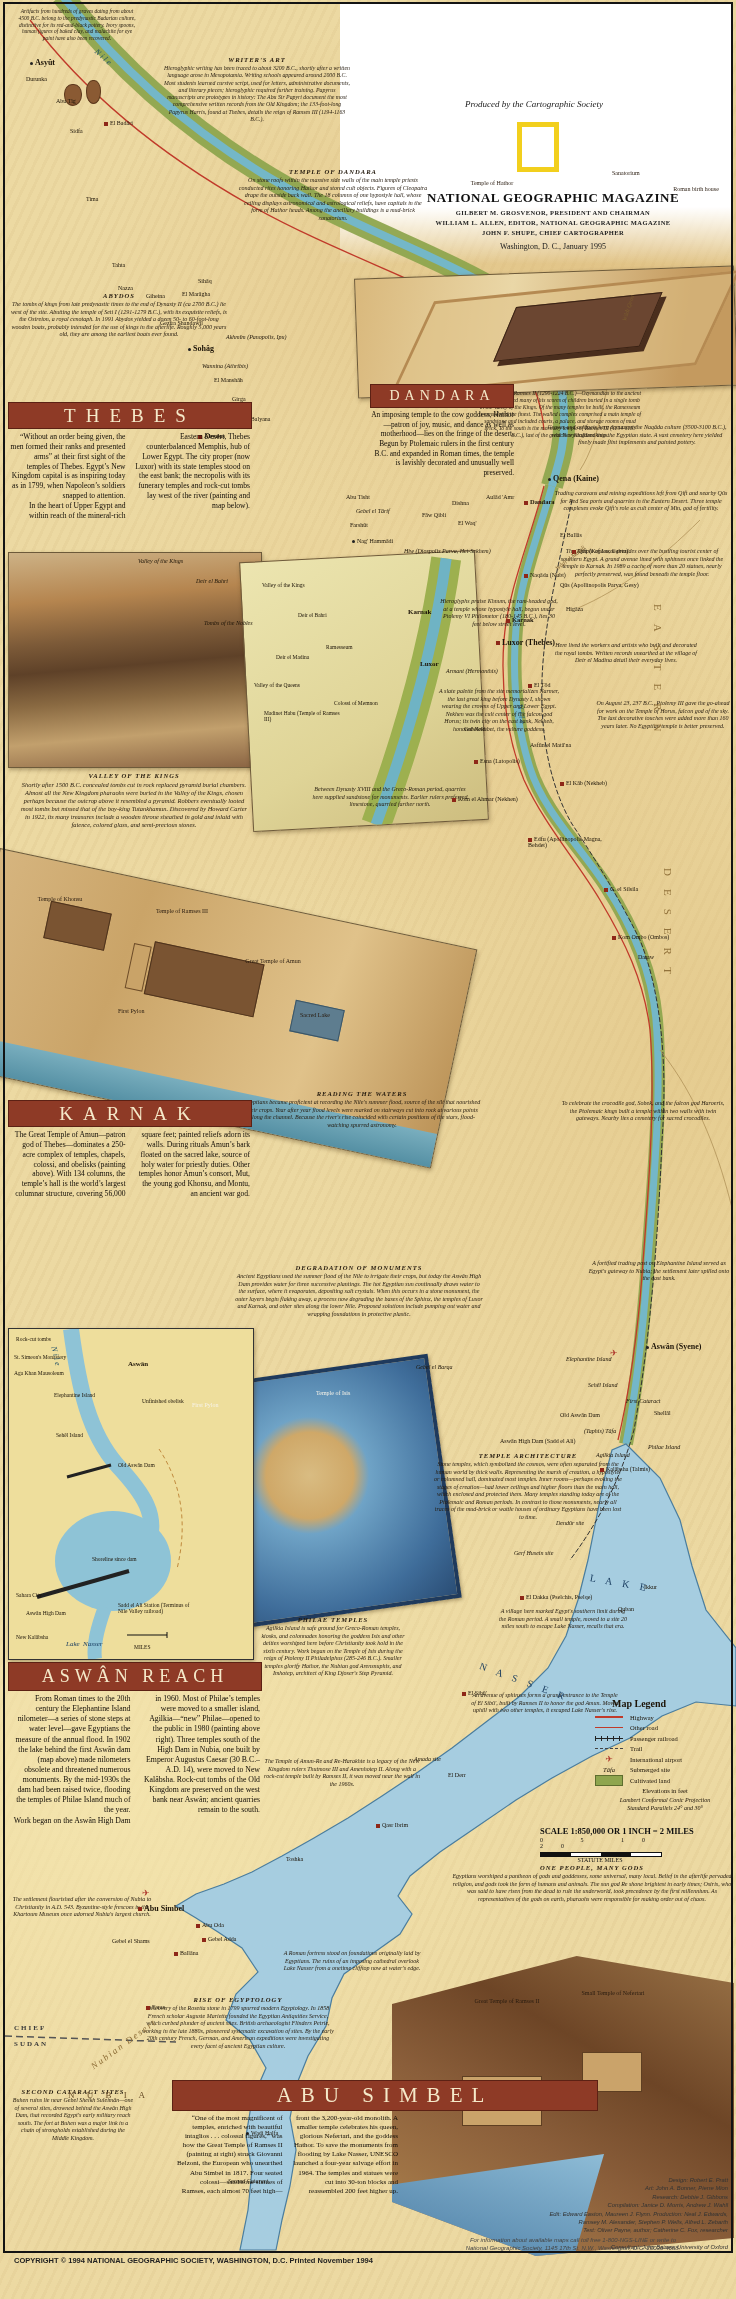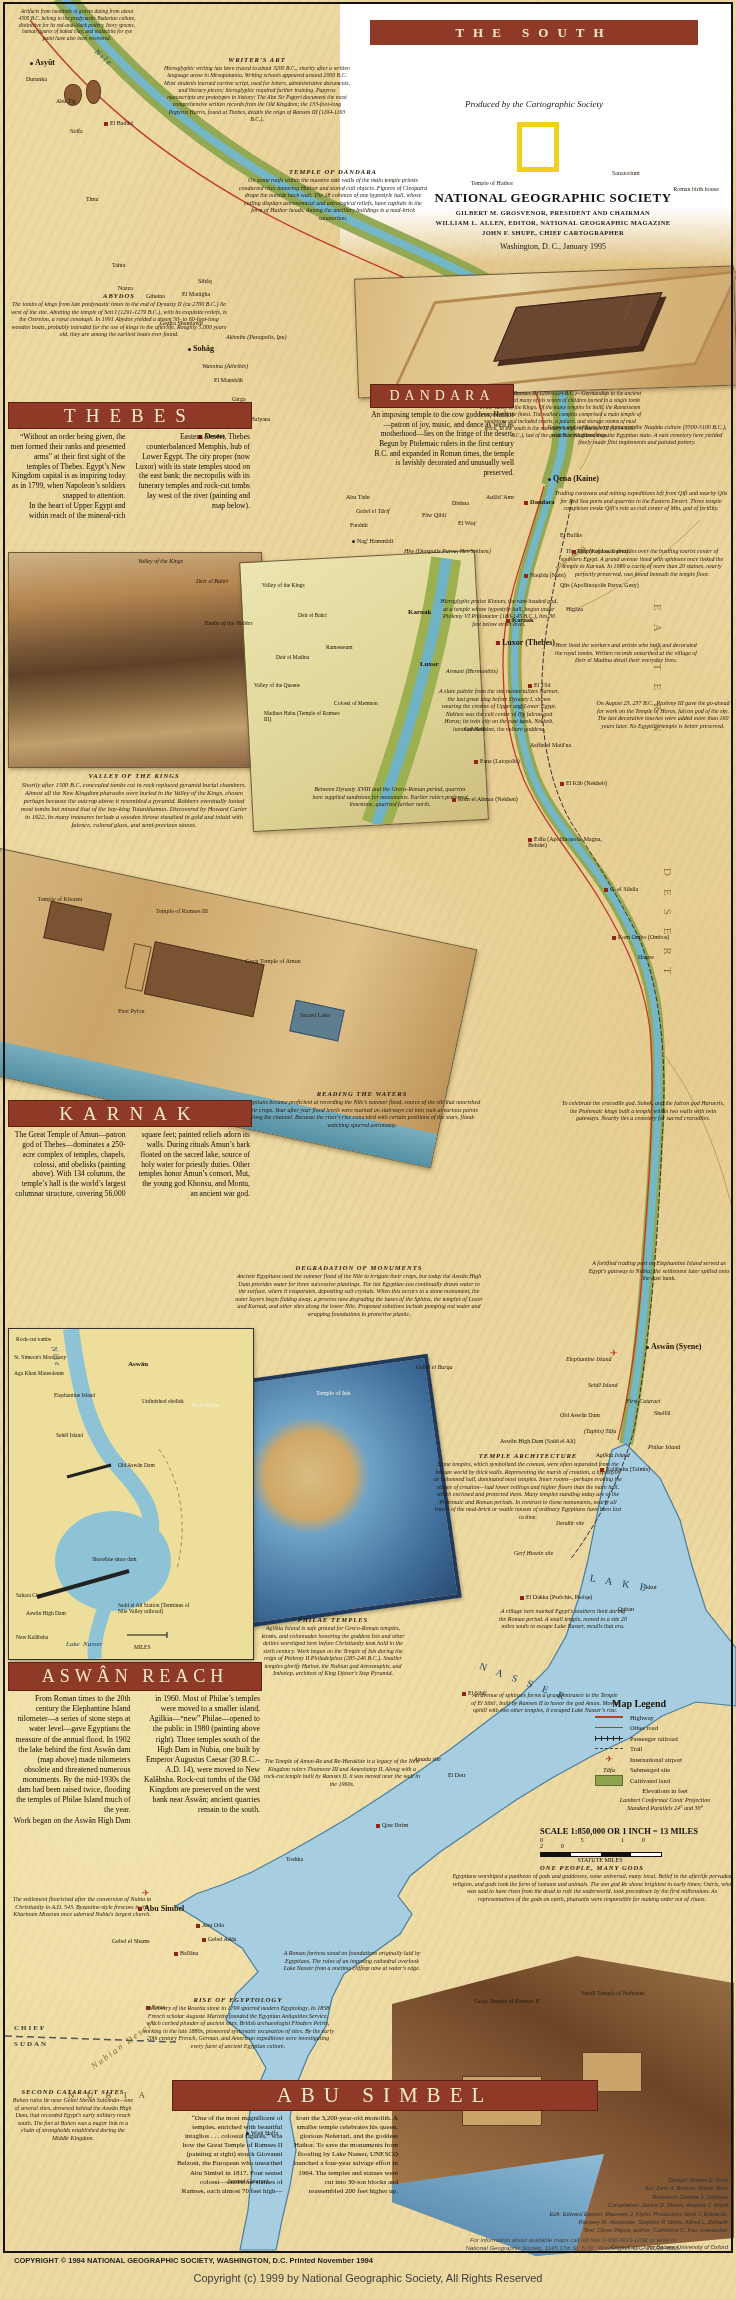--- a/index.html
+++ b/index.html
@@ -116,7 +116,6 @@
   </svg>
 
   <div class="whitehead"></div>
-  <div class="banner">THE SOUTH</div>
   <div class="subtitle">Produced by the Cartographic Society</div>
   <div class="ngslogo"></div>
   <div class="society">NATIONAL GEOGRAPHIC SOCIETY</div>

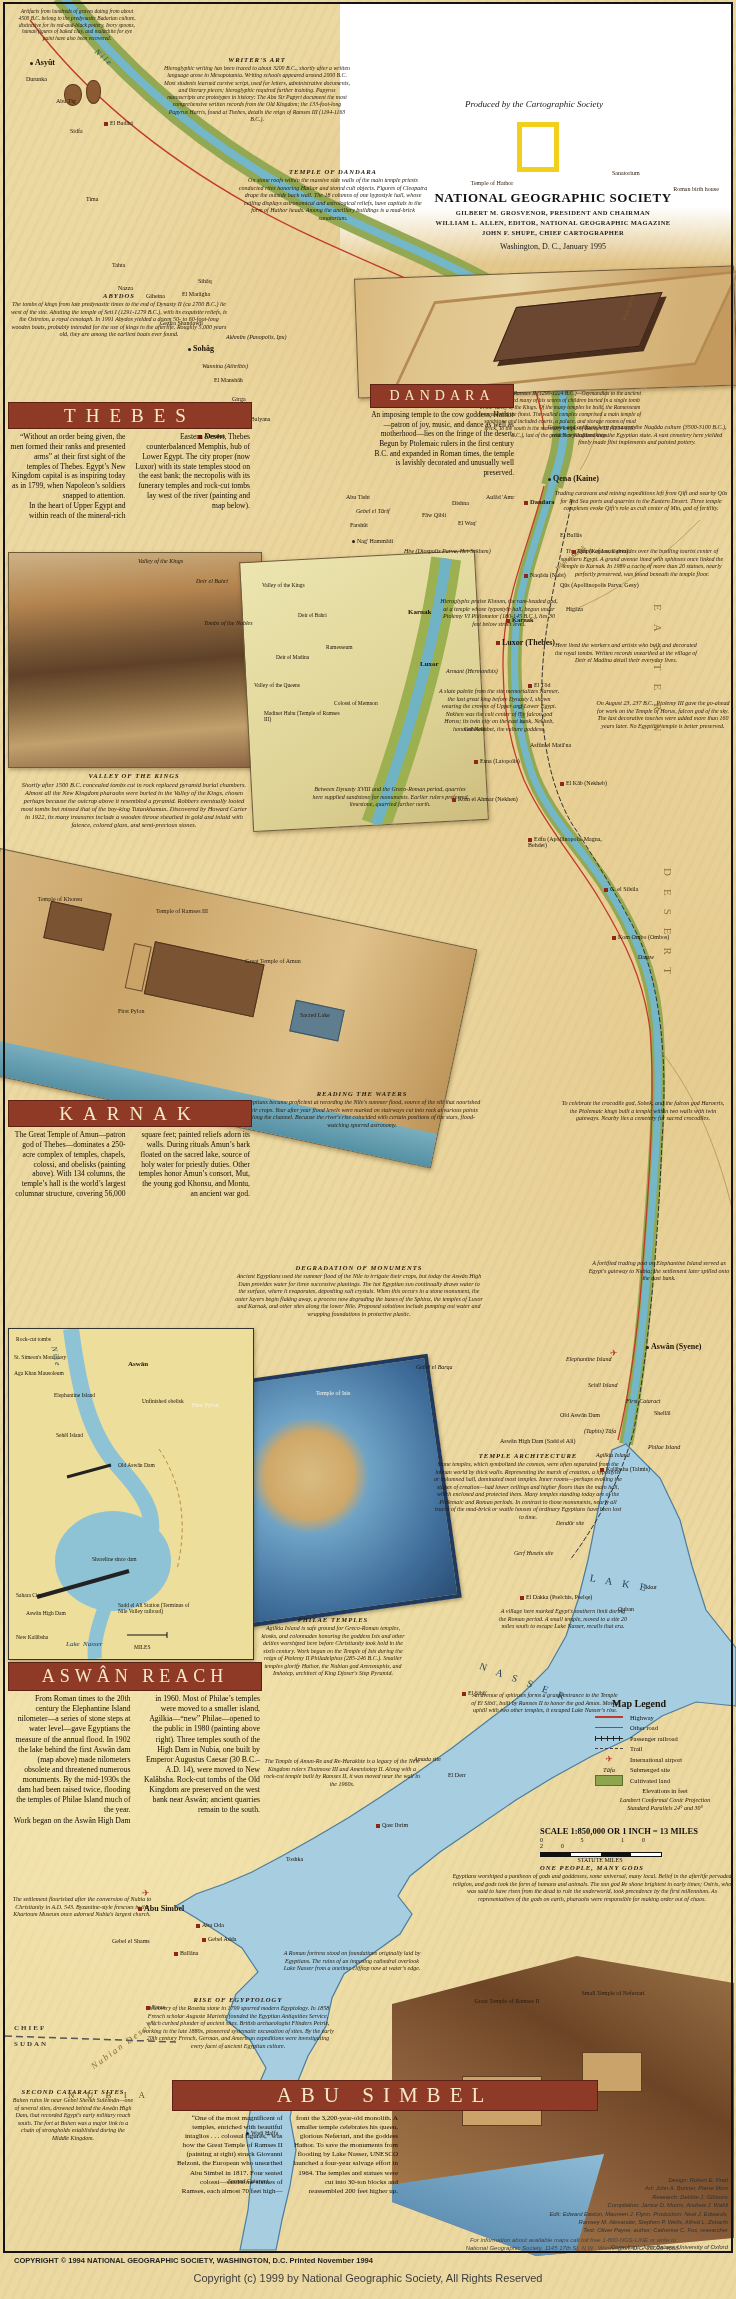--- a/index.html
+++ b/index.html
@@ -118,7 +118,7 @@
   <div class="whitehead"></div>
   <div class="subtitle">Produced by the Cartographic Society</div>
   <div class="ngslogo"></div>
-  <div class="society">NATIONAL GEOGRAPHIC SOCIETY</div>
+  <div class="society">NATIONAL GEOGRAPHIC MAGAZINE</div>
   <div class="hcredits">GILBERT M. GROSVENOR, PRESIDENT AND CHAIRMAN
 WILLIAM L. ALLEN, EDITOR, NATIONAL GEOGRAPHIC MAGAZINE
 JOHN F. SHUPE, CHIEF CARTOGRAPHER</div>

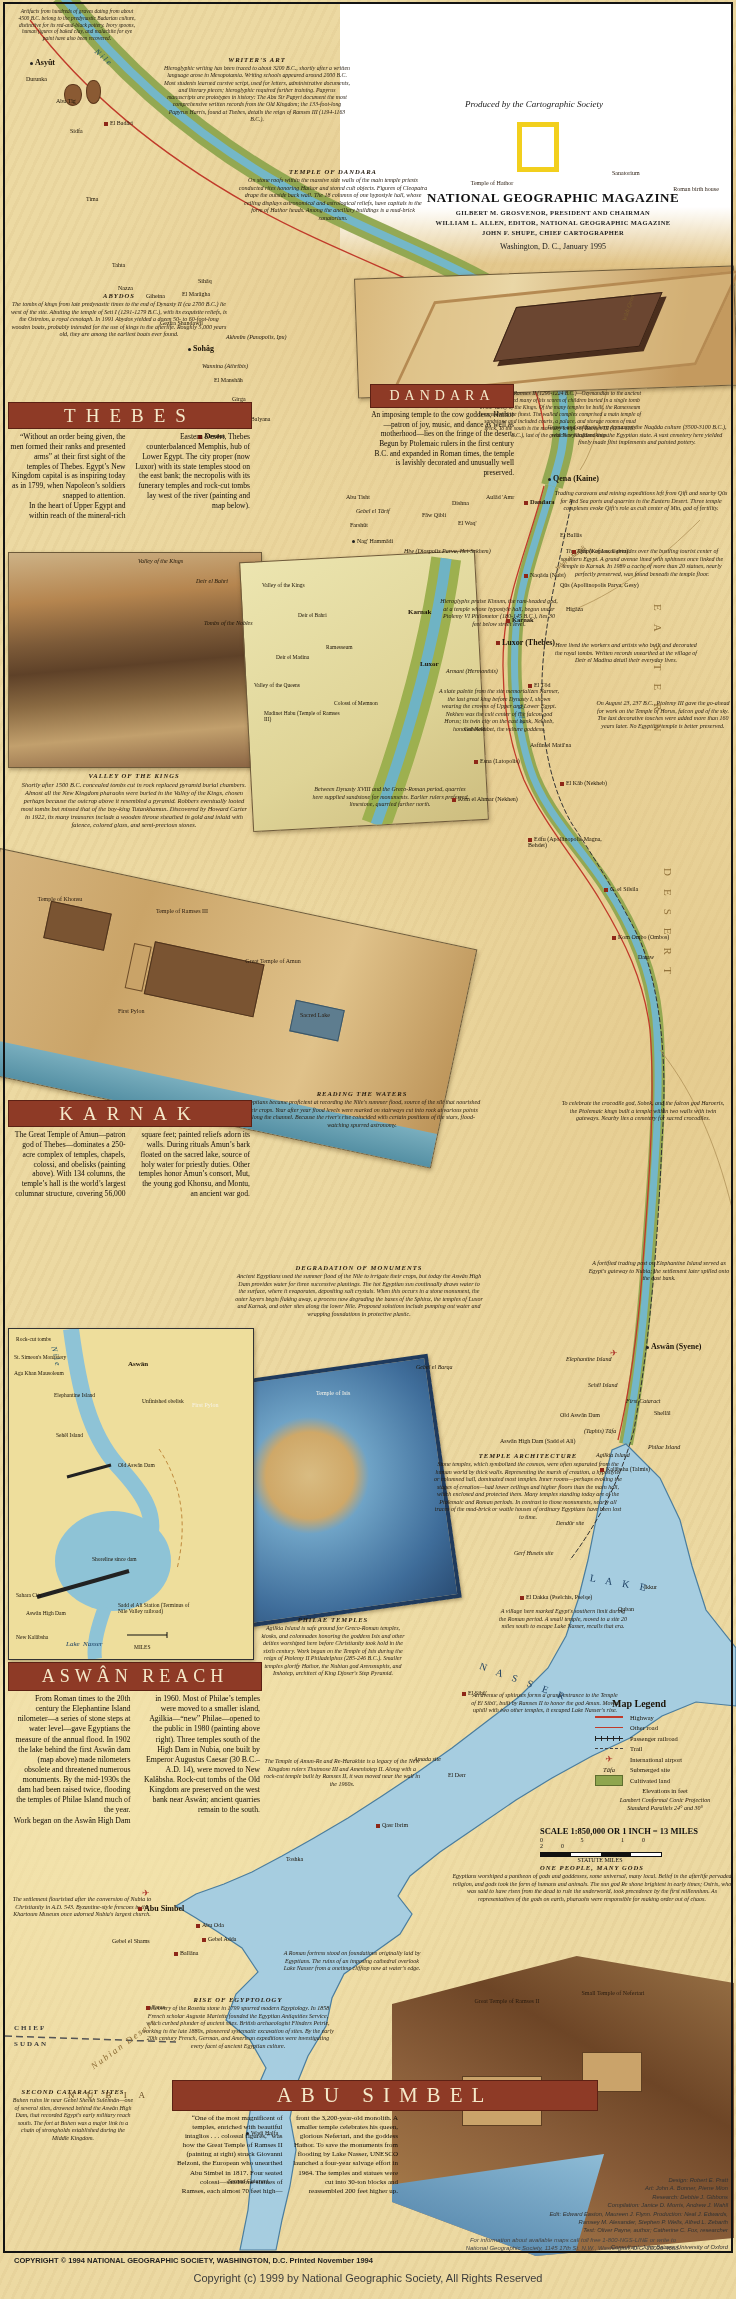--- a/index.html
+++ b/index.html
@@ -261,7 +261,7 @@
   </div>
 
   <div class="scaleblk">
-    <div class="s1">SCALE 1:850,000 OR 1 INCH = 13 MILES</div>
+    <div class="s1">SCALE 1:850,000 OR 1 INCH = 2 MILES</div>
     <div class="sticks">0 5 10 20</div>
     <div class="sbar"></div>
     <div class="sunits">STATUTE MILES</div>

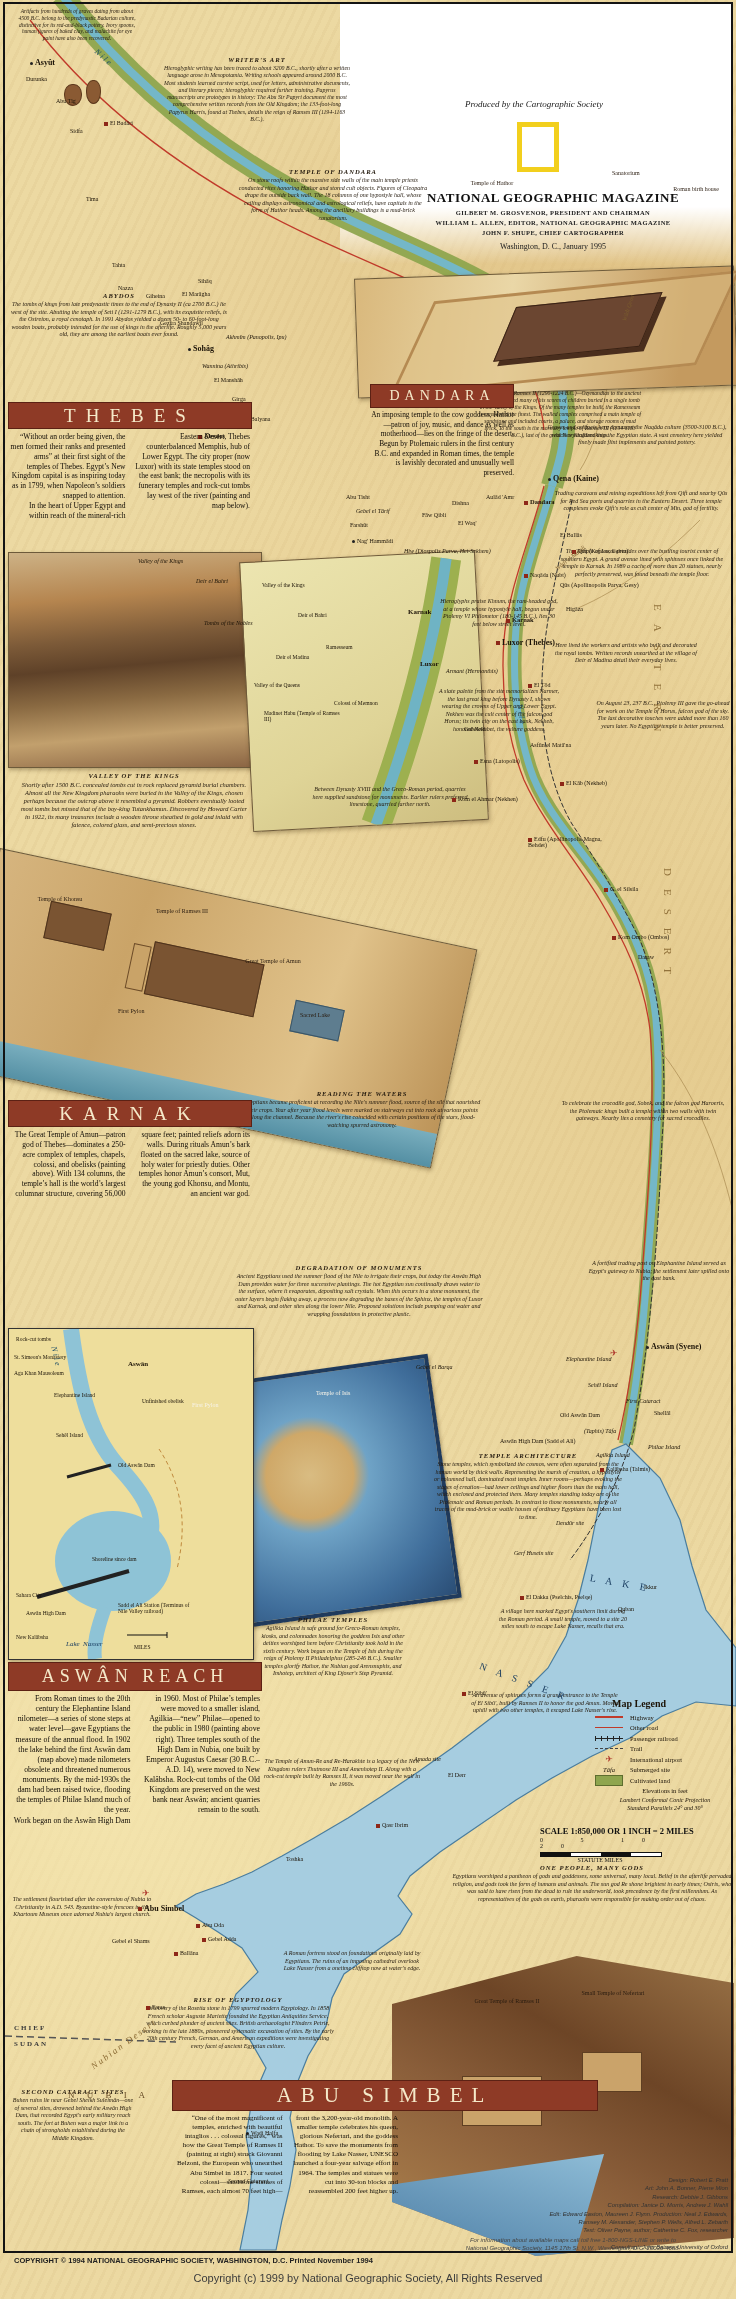--- a/index.html
+++ b/index.html
@@ -279,7 +279,6 @@
   <div class="infoline">For information about available maps call toll free 1-800-NGS-LINE or write to
 National Geographic Society, 1145 17th St. N.W., Washington, D.C. 20036-4688.</div>
   <div class="c1994">COPYRIGHT © 1994 NATIONAL GEOGRAPHIC SOCIETY, WASHINGTON, D.C.  Printed November 1994</div>
-  <div class="c1999">Copyright (c) 1999 by National Geographic Society, All Rights Reserved</div>
 
   <div id="map-labels">
       <span class="lbl townb" style="left: 30px; top: 58px;"><i class="mk dot"></i>Asyût</span>

